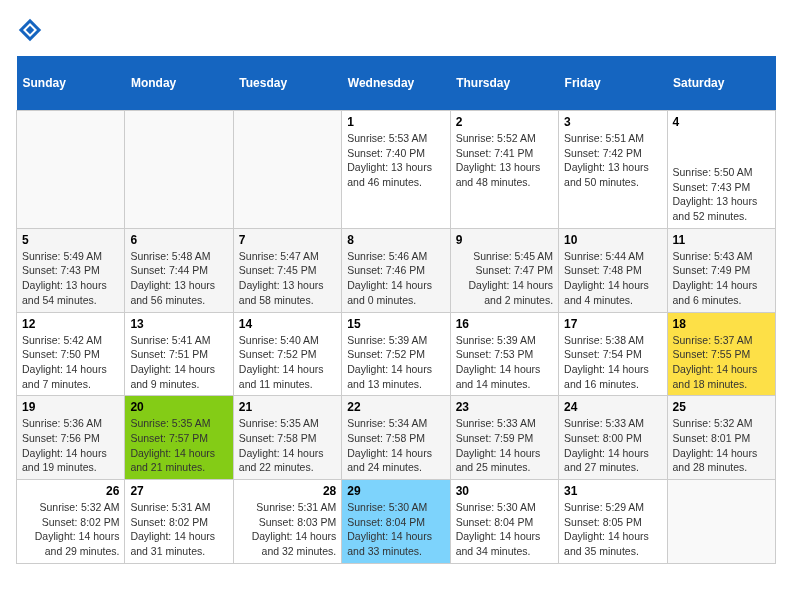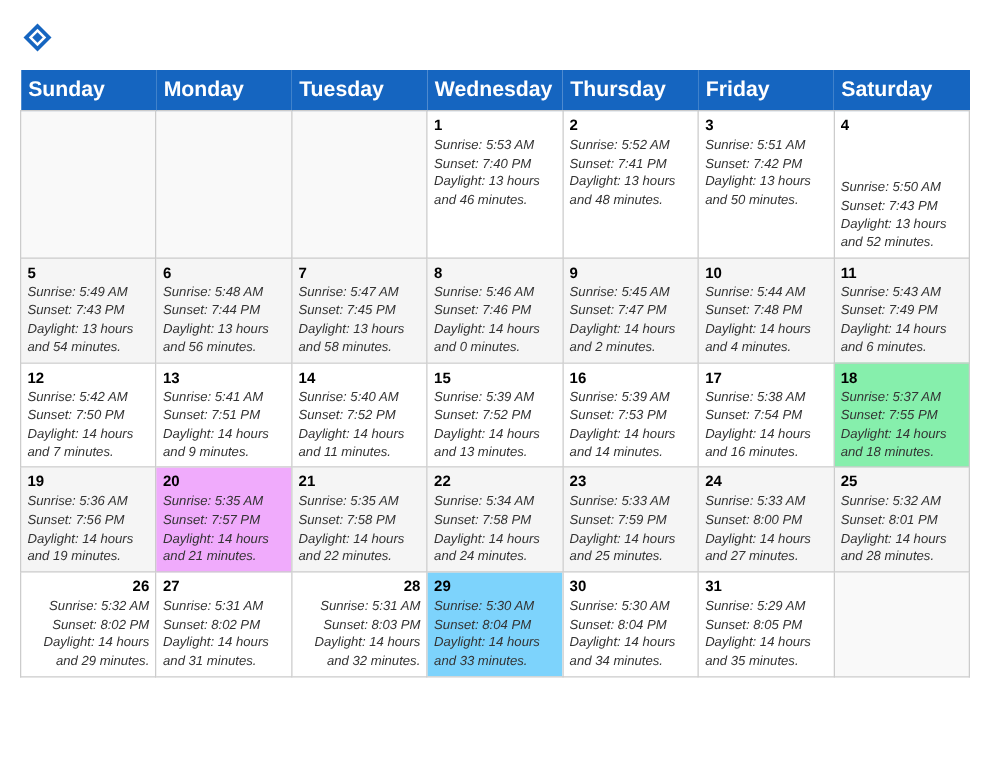--- a/index.html
+++ b/index.html
@@ -53,8 +53,8 @@
       background: #1565c0;
       color: #fff;
       text-align: left;
-      padding: 6px 6px;
-      font-size: 17px;
+      padding: 20px 6px;
+      font-size: 12px;
       font-weight: bold;
     }
     .calendar td {

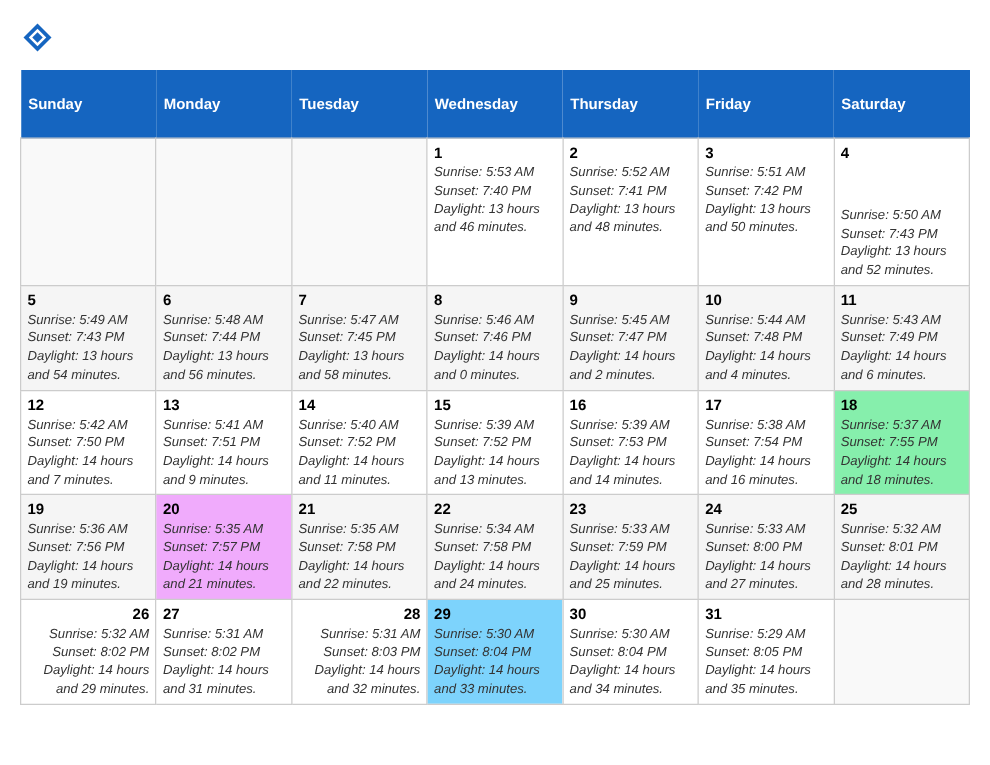--- a/index.html
+++ b/index.html
@@ -80,7 +80,6 @@
       color: #333;
       font-size: 10.5px;
       line-height: 1.4;
-      font-style: italic;
     }
     .empty-cell {
       background: #f9f9f9 !important;

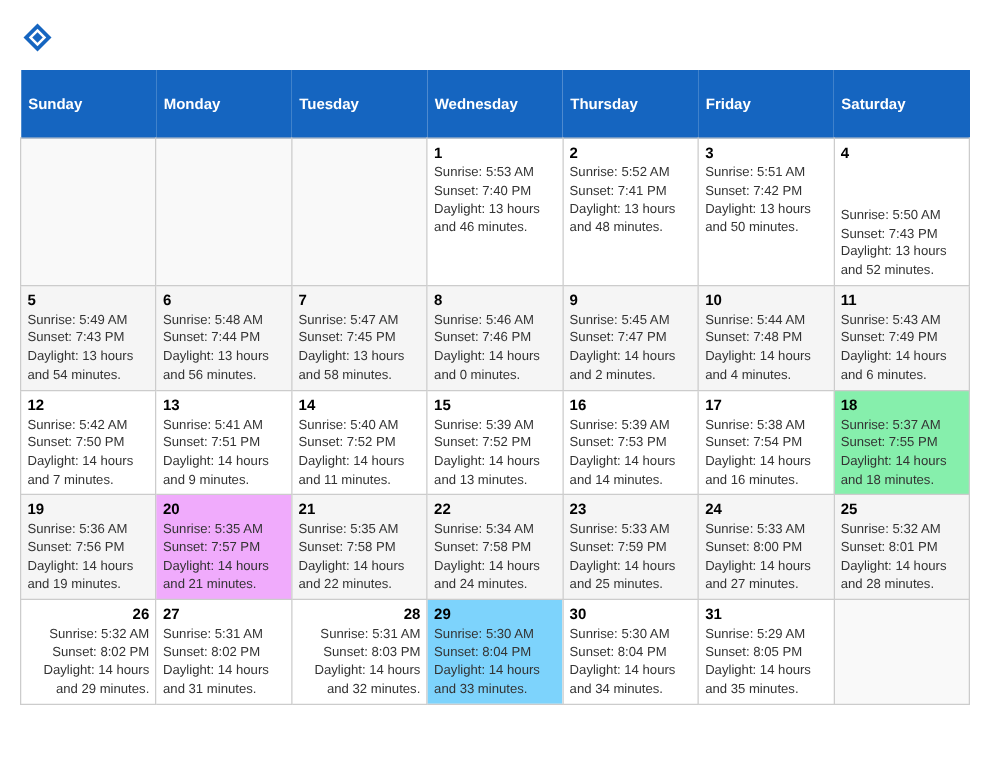--- a/index.html
+++ b/index.html
@@ -183,7 +183,7 @@
         </td>
         <td style="background: rgb(245, 245, 245);">
           <span class="day-num">9</span>
-          <div class="day-info" style="white-space: pre-line;">Sunrise: 5:45 AM
+          <div class="day-info" style="white-space: pre-line; text-align: right;">Sunrise: 5:45 AM
 Sunset: 7:47 PM
 Daylight: 14 hours
 and 2 minutes.</div>

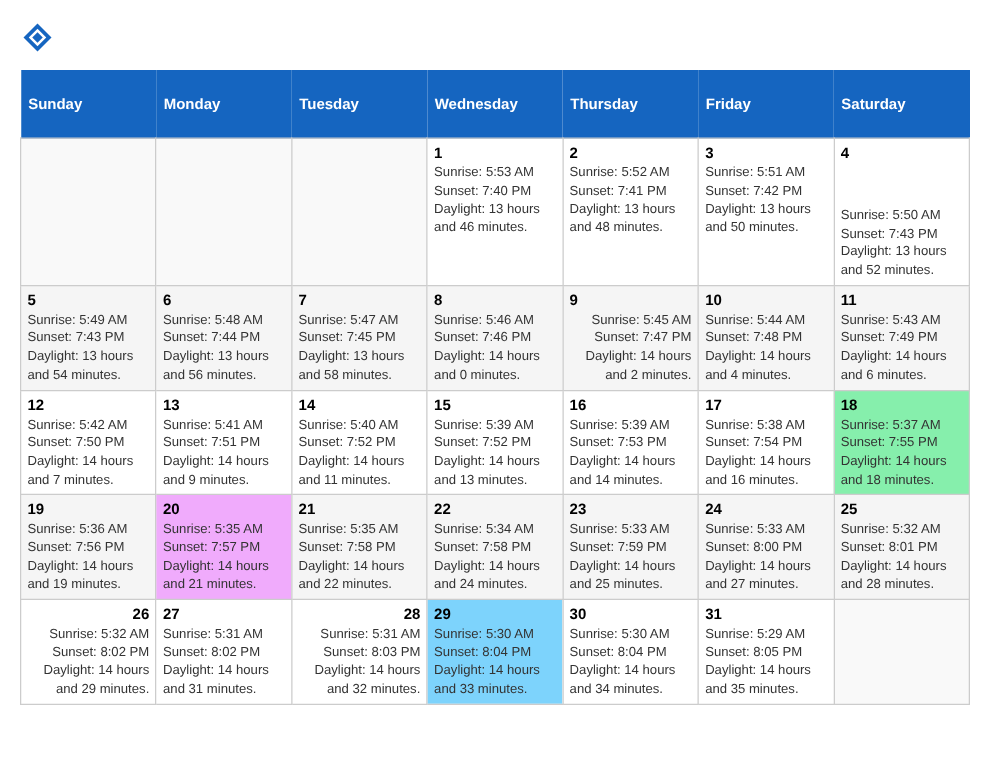--- a/index.html
+++ b/index.html
@@ -246,7 +246,7 @@
 Daylight: 14 hours
 and 16 minutes.</div>
         </td>
-        <td style="background: #86efac;">
+        <td style="background: #fde047;">
           <span class="day-num">18</span>
           <div class="day-info" style="white-space: pre-line;">Sunrise: 5:37 AM
 Sunset: 7:55 PM

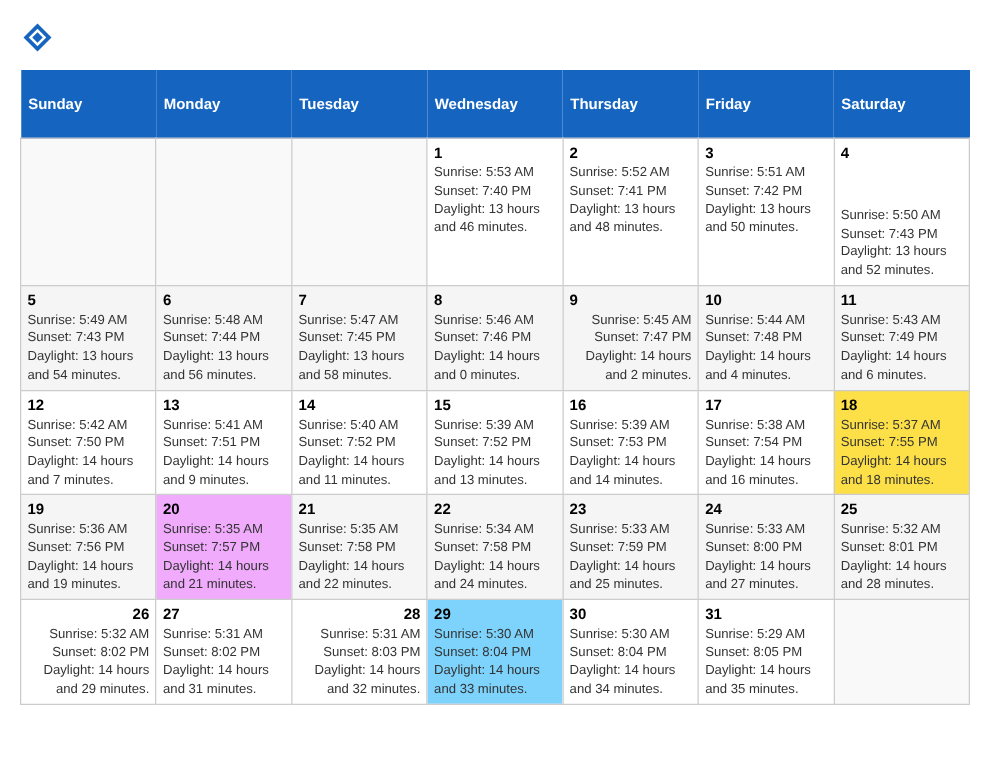--- a/index.html
+++ b/index.html
@@ -262,7 +262,7 @@
 Daylight: 14 hours
 and 19 minutes.</div>
         </td>
-        <td style="background: #f0abfc;">
+        <td style="background: #84cc16;">
           <span class="day-num">20</span>
           <div class="day-info" style="white-space: pre-line;">Sunrise: 5:35 AM
 Sunset: 7:57 PM

